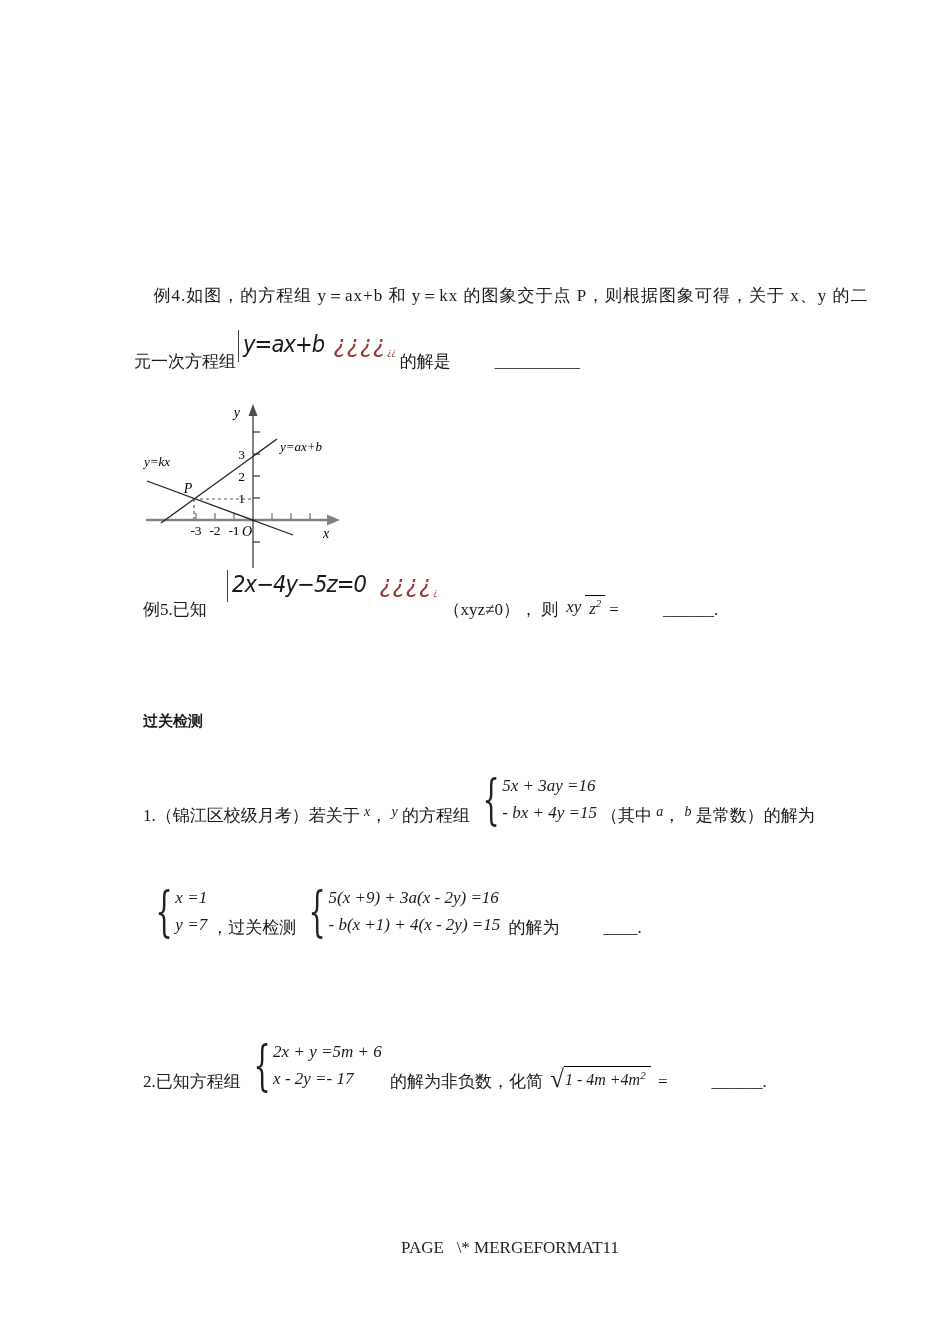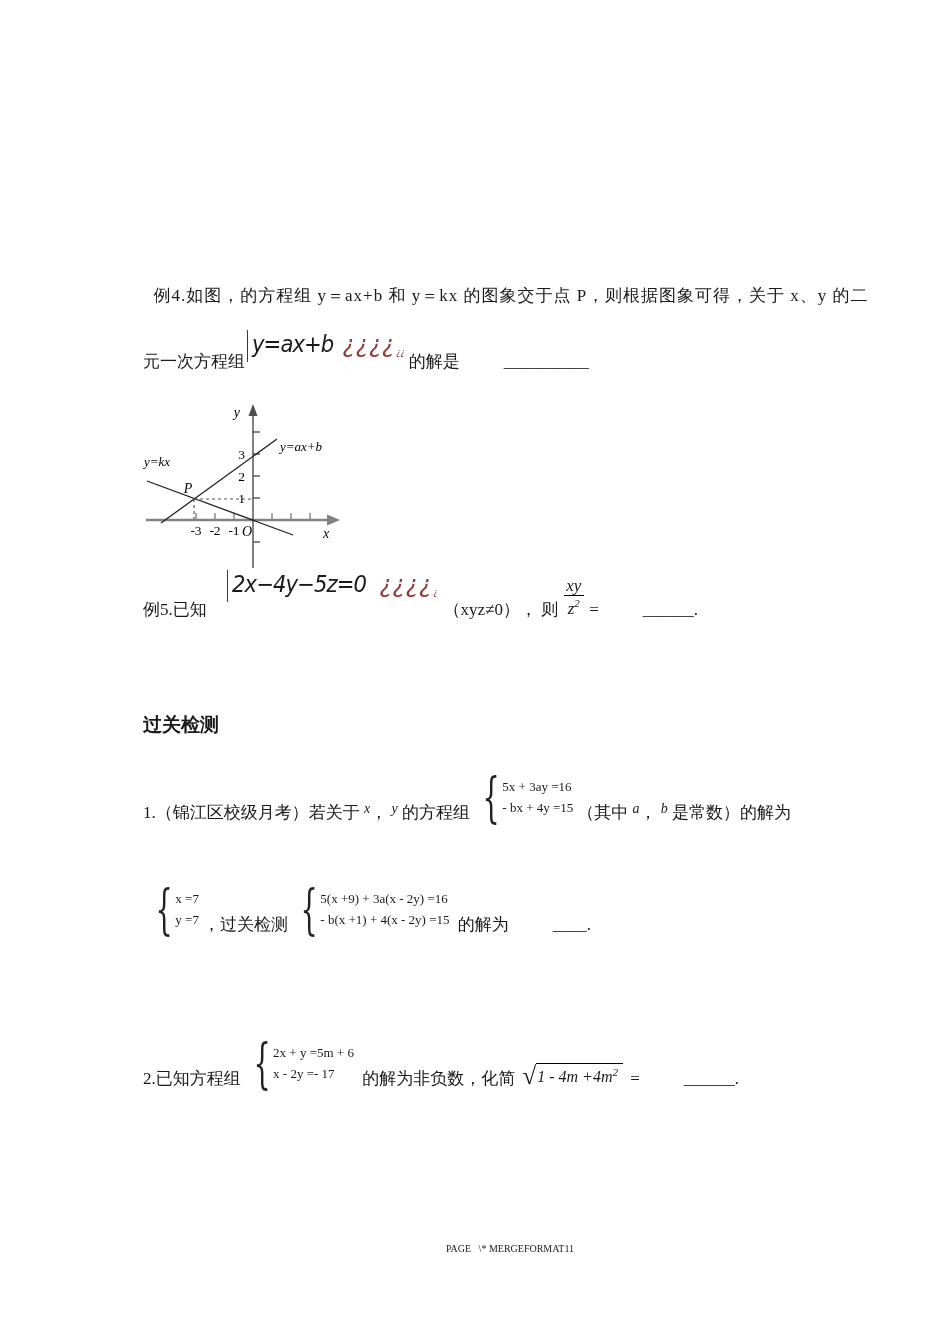--- a/index.html
+++ b/index.html
@@ -79,7 +79,7 @@
   <span>例4.如图，的方程组 </span><span class="it">y＝ax+b</span><span> 和 </span><span class="it">y＝kx</span><span> 的图象交于点 </span><span class="it">P</span><span>，则根据图象可得，关于 </span><span class="it">x</span><span>、</span><span class="it">y</span><span> 的二</span>
 </div>
 
-<div class="abs row" style="left:143px; top:330px;">
+<div class="abs row" style="left:134px; top:330px;">
   <span class="txt">元一次方程组</span>
   <span class="mtformula" style="margin:0 2px 12px 2px;">
     <span class="mtbody">y=ax+b</span>

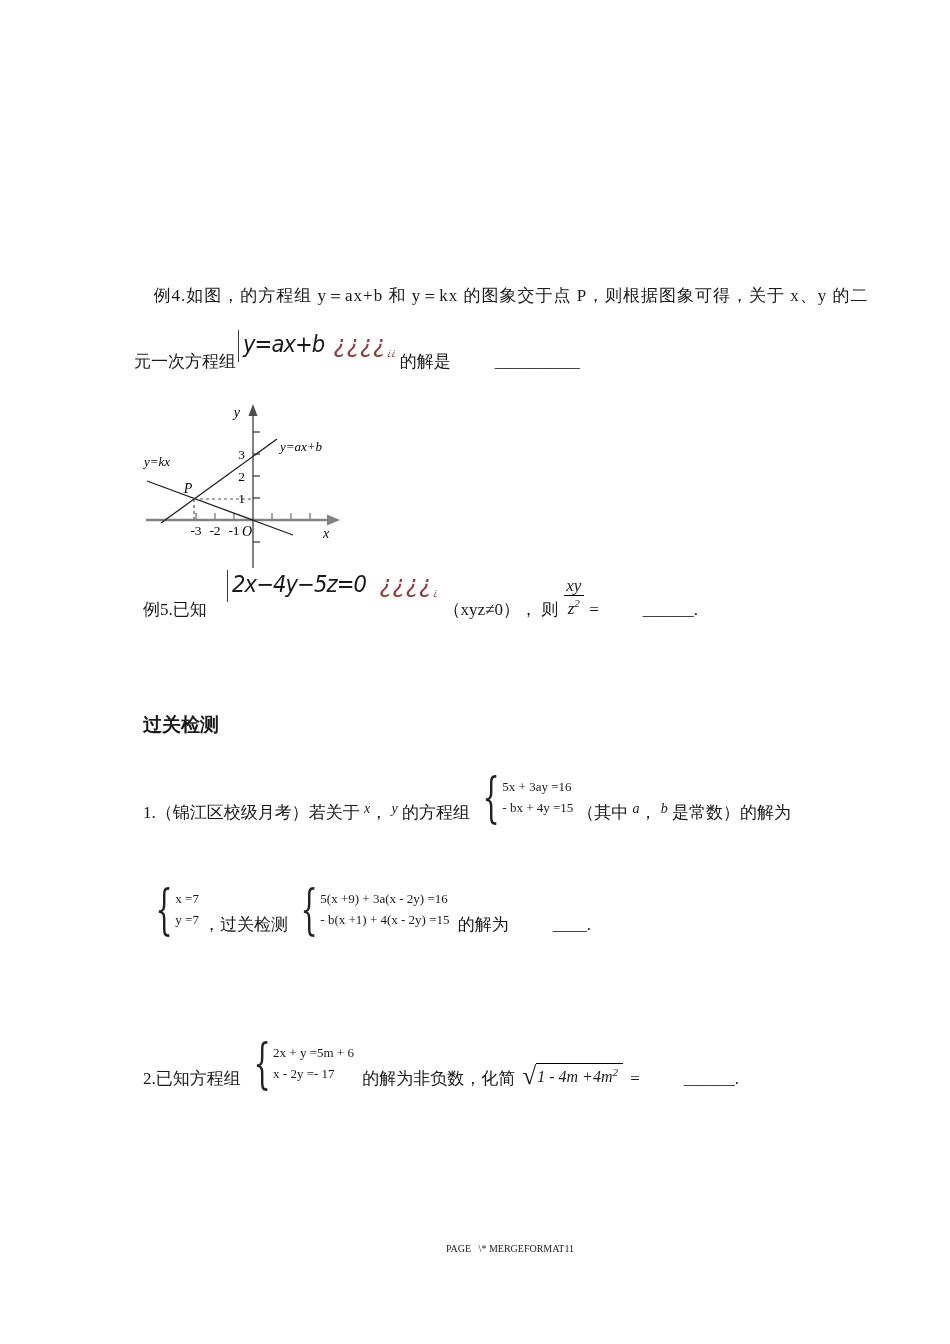--- a/index.html
+++ b/index.html
@@ -50,7 +50,7 @@
 
   
   .fraction {
-    display:inline-flex; flex-direction:column; align-items:center;
+    display:inline-flex; flex-direction:row; align-items:center;
     font-style:italic; font-size:17px; line-height:1.15; margin:0 4px;
   }
   .frac-den { border-top:1.3px solid #000; padding:1px 4px 0 4px; }

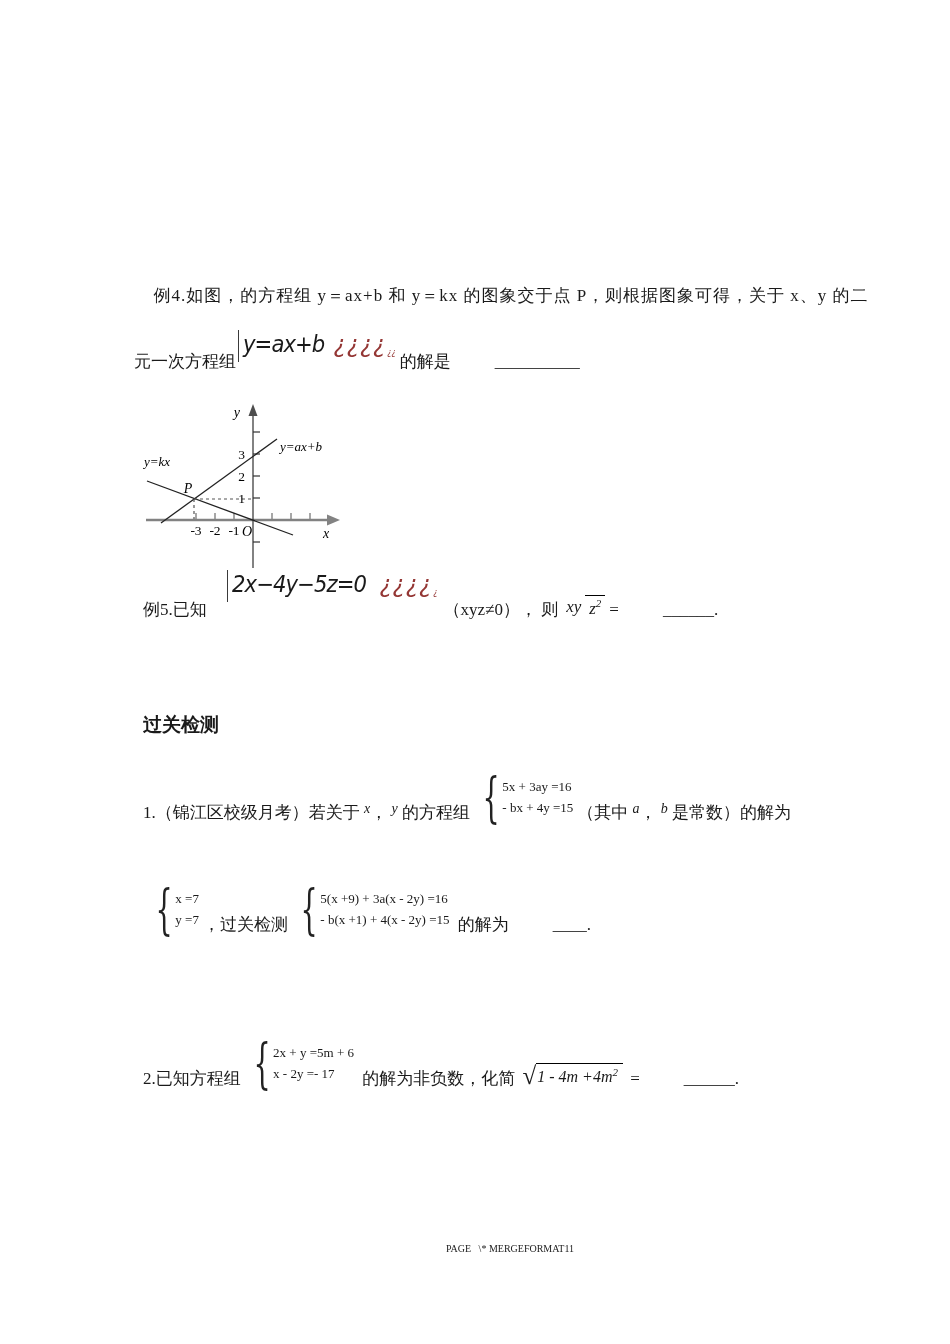--- a/index.html
+++ b/index.html
@@ -66,7 +66,7 @@
   }
 
   .rvar { font-style:italic; font-size:14px; position:relative; top:-5px; }
-  .bold-head { font-weight:bold; font-size:19px; }
+  .bold-head { font-weight:bold; font-size:15px; }
   .blank { letter-spacing:0;margin-left:44px; }
   .footer-wrap { left:75px; width:870px; text-align:center; top:1238px; }
   .footer-text { font-size:10px; color:#222; white-space:pre; }

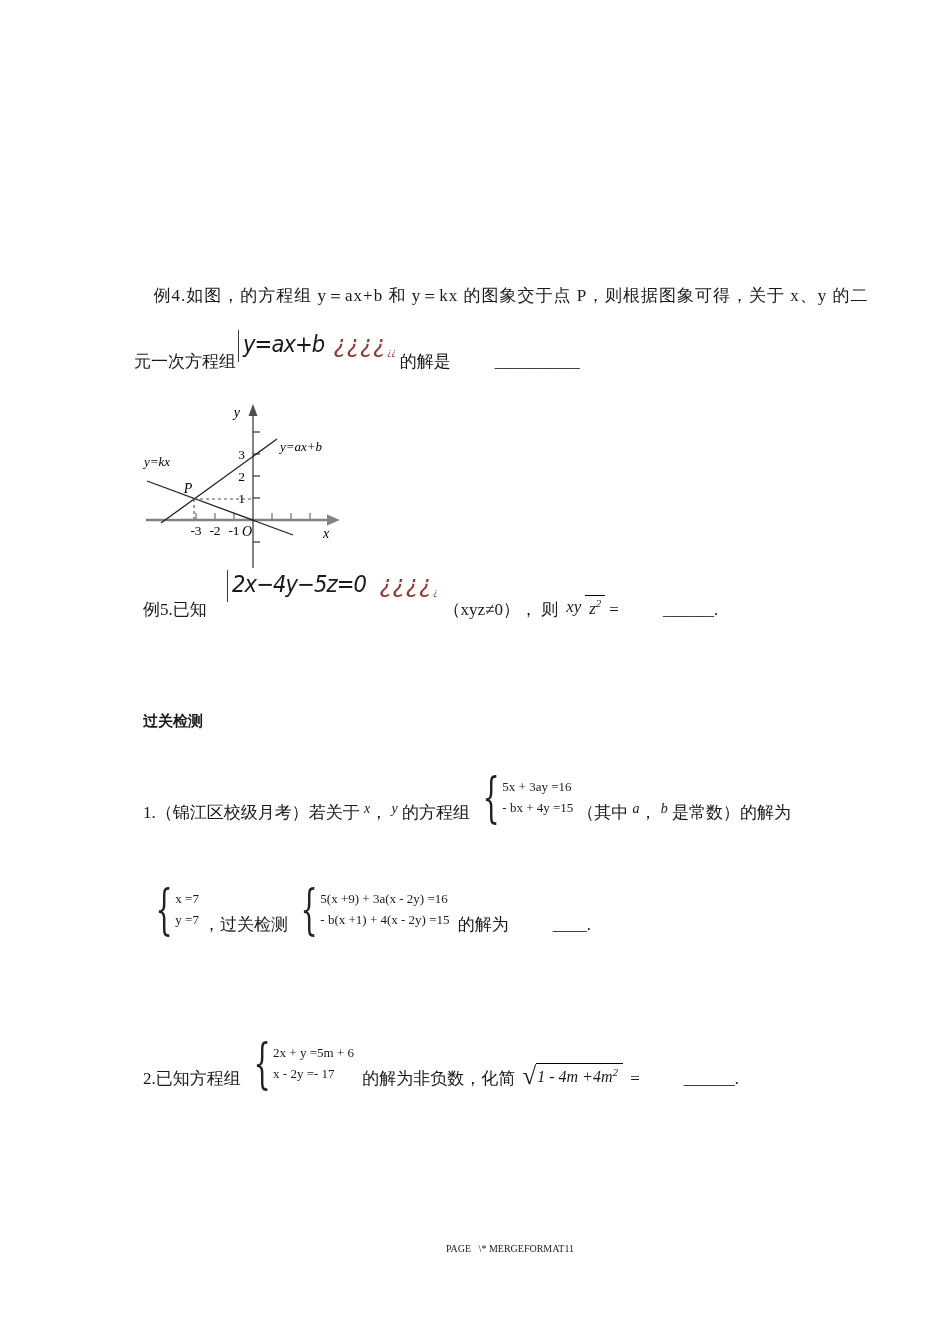--- a/index.html
+++ b/index.html
@@ -45,7 +45,7 @@
   }
   .syslines { display:flex; flex-direction:column; }
   .sysline {
-    font-size:13px; line-height:1.6; white-space:pre;
+    font-style:italic; font-size:17px; line-height:1.6; white-space:pre;
   }
 
   

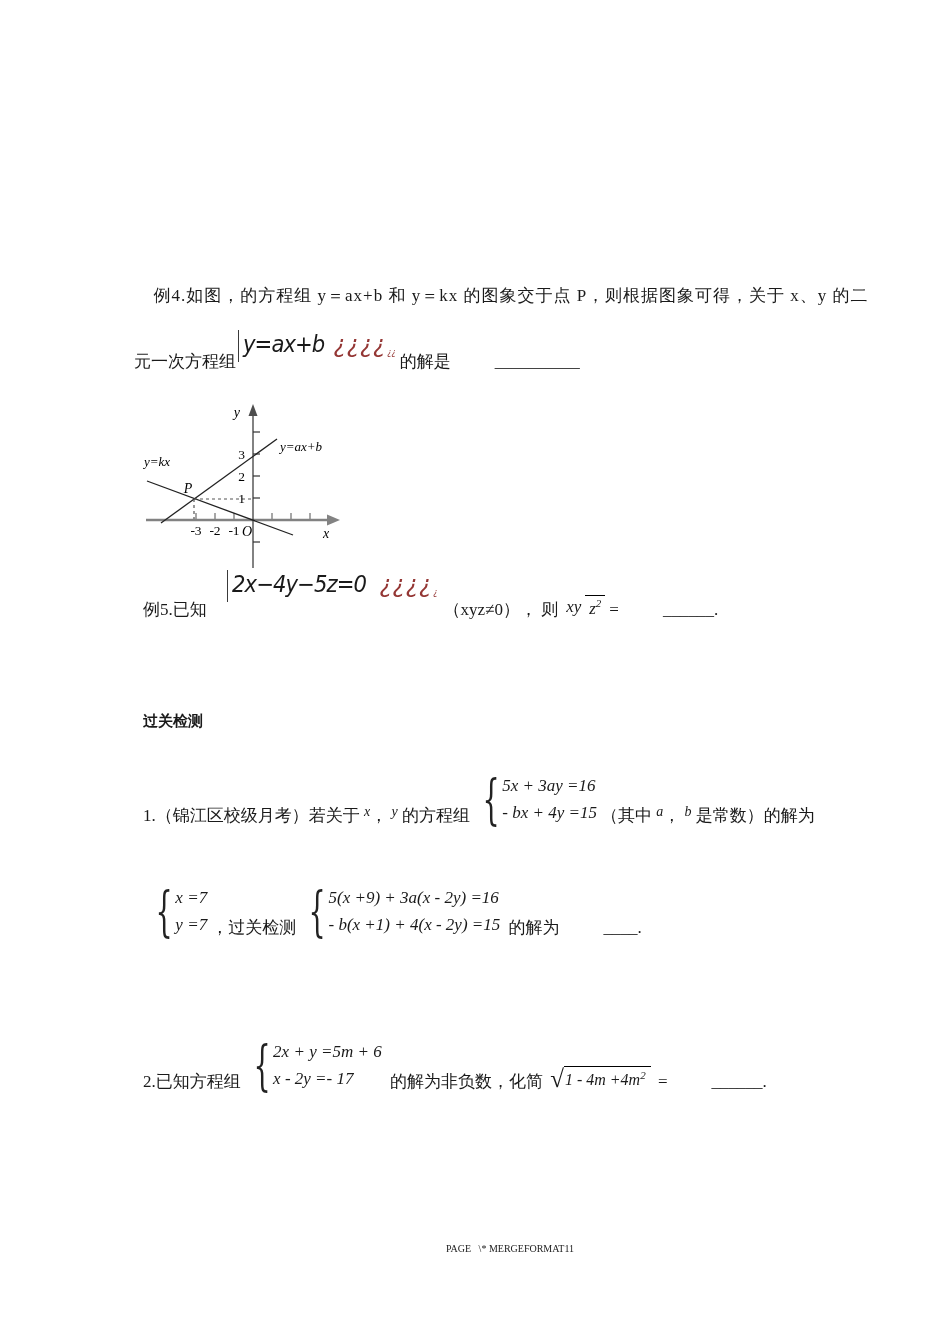--- a/index.html
+++ b/index.html
@@ -183,7 +183,7 @@
   <span class="system" style="margin-bottom:2px;">
     <span class="brace">{</span>
     <span class="syslines">
-      <span class="sysline">x =7</span>
+      <span class="sysline">x =1</span>
       <span class="sysline">y =7</span>
     </span>
   </span>

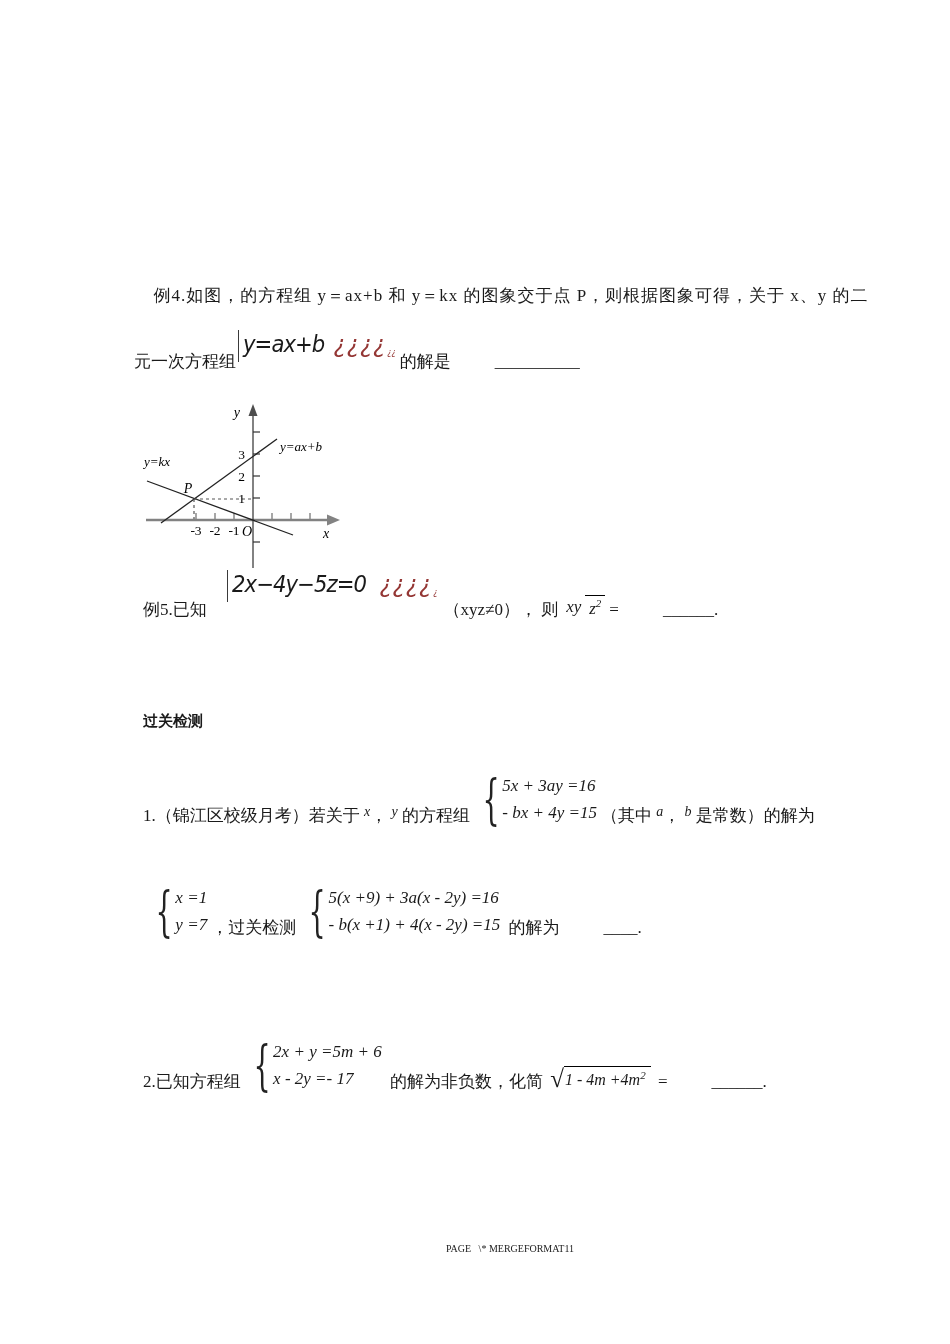--- a/index.html
+++ b/index.html
@@ -69,7 +69,7 @@
   .bold-head { font-weight:bold; font-size:15px; }
   .blank { letter-spacing:0;margin-left:44px; }
   .footer-wrap { left:75px; width:870px; text-align:center; top:1238px; }
-  .footer-text { font-size:10px; color:#222; white-space:pre; }
+  .footer-text { font-size:17px; color:#222; white-space:pre; }
   svg text { font-family:"Liberation Serif","DejaVu Serif",serif; }
 </style>
 </head>

